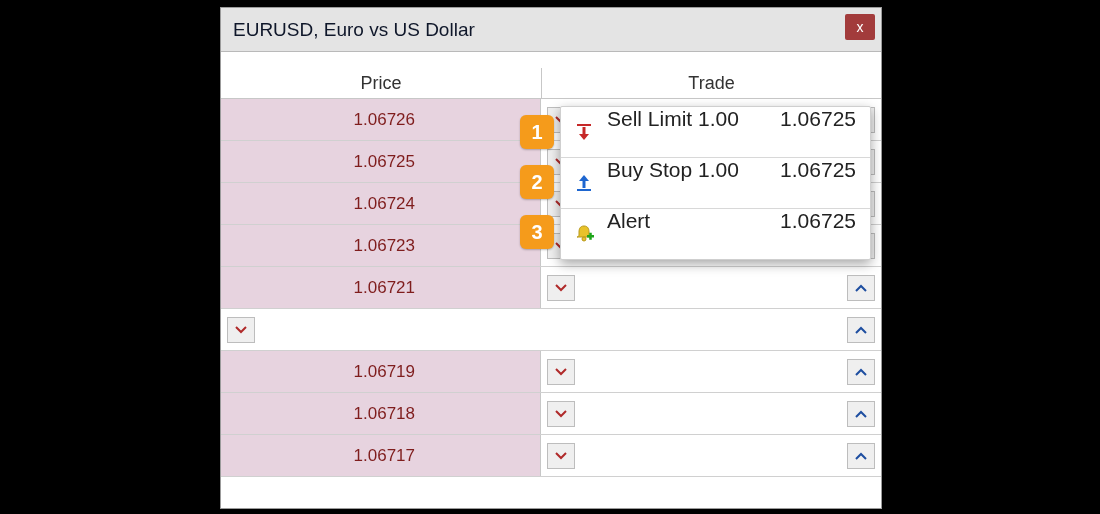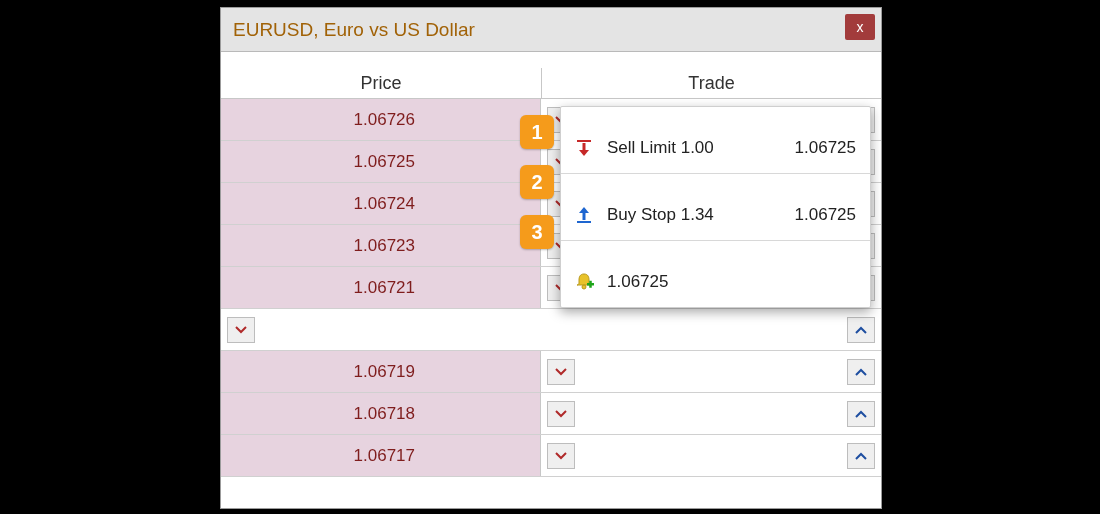--- a/index.html
+++ b/index.html
@@ -36,7 +36,7 @@
   }
   .titlebar .title {
     font-size: 19px;
-    color: #a16207;
+    color: #0f172a;
   }
   .close-btn {
     position: absolute;

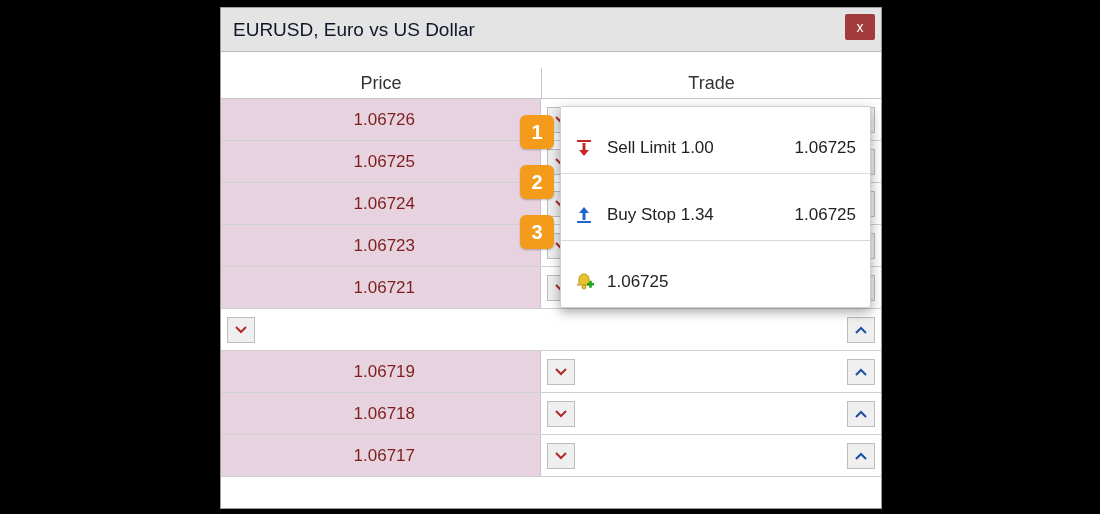--- a/index.html
+++ b/index.html
@@ -128,10 +128,9 @@
   }
   .ctx-item {
     display: flex;
-    align-items: center;
     height: 50px;
-    padding: 16px 14px 0 10px;
-    font-size: 17px;
+    padding: 0 14px 0 10px;
+    font-size: 21px;
     color: #222;
     cursor: pointer;
   }

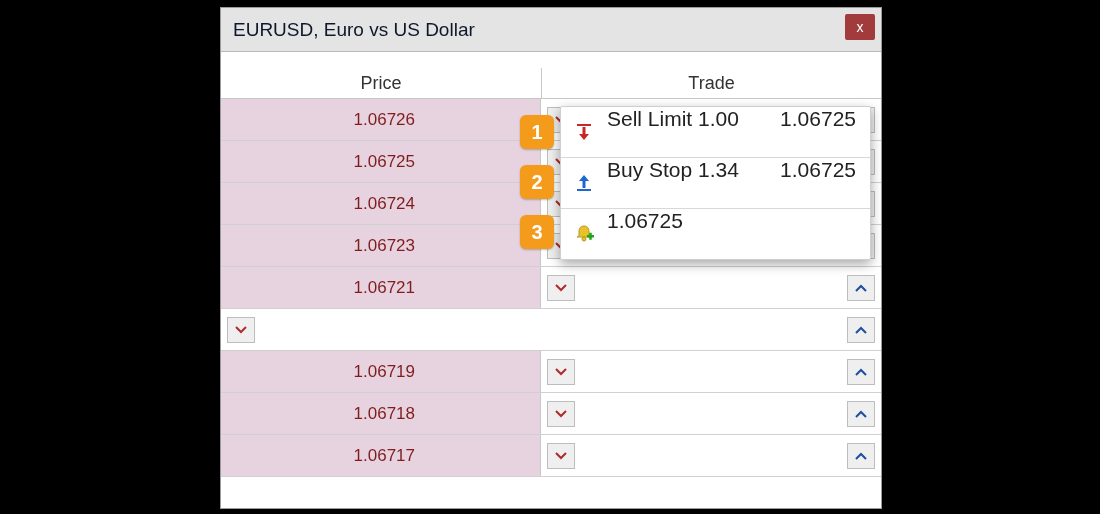--- a/index.html
+++ b/index.html
@@ -336,7 +336,7 @@
           <path d="M3 7 L8 1 L13 7 Z" fill="#1e66d0"></path>
         </svg>
     </span>
-    <span class="lbl">Buy Stop 1.34</span>
+    <span class="lbl">Buy Stop 1.00</span>
     <span class="val">1.06725</span>
   </div>
   <div class="ctx-item">

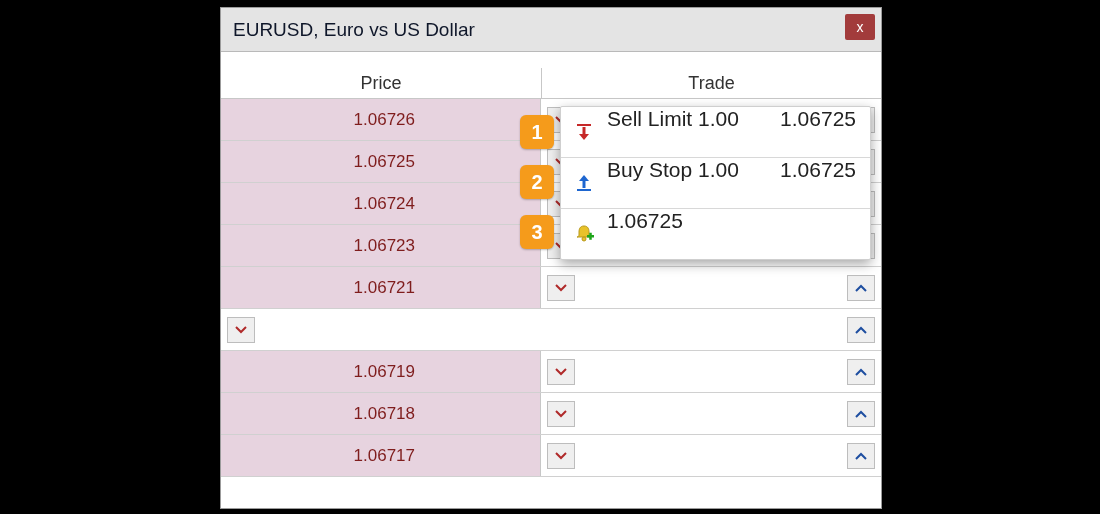--- a/index.html
+++ b/index.html
@@ -348,6 +348,7 @@
           <rect x="15.25" y="8.75" width="2.5" height="7" fill="#1ea51a"></rect>
       </svg>
     </span>
+    <span class="lbl">Alert</span>
     <span class="val">1.06725</span>
   </div>
 </div>

